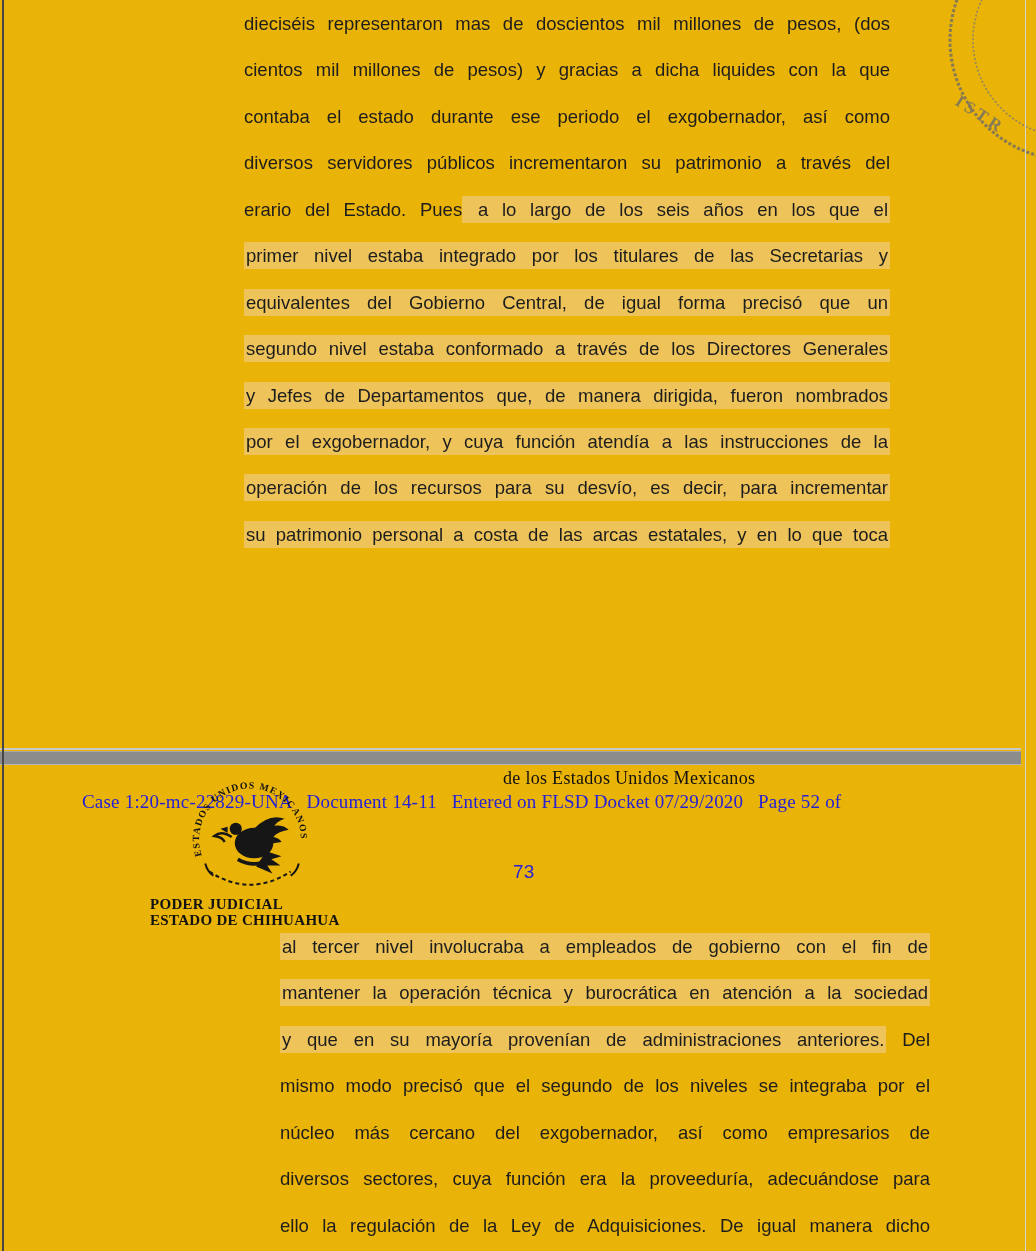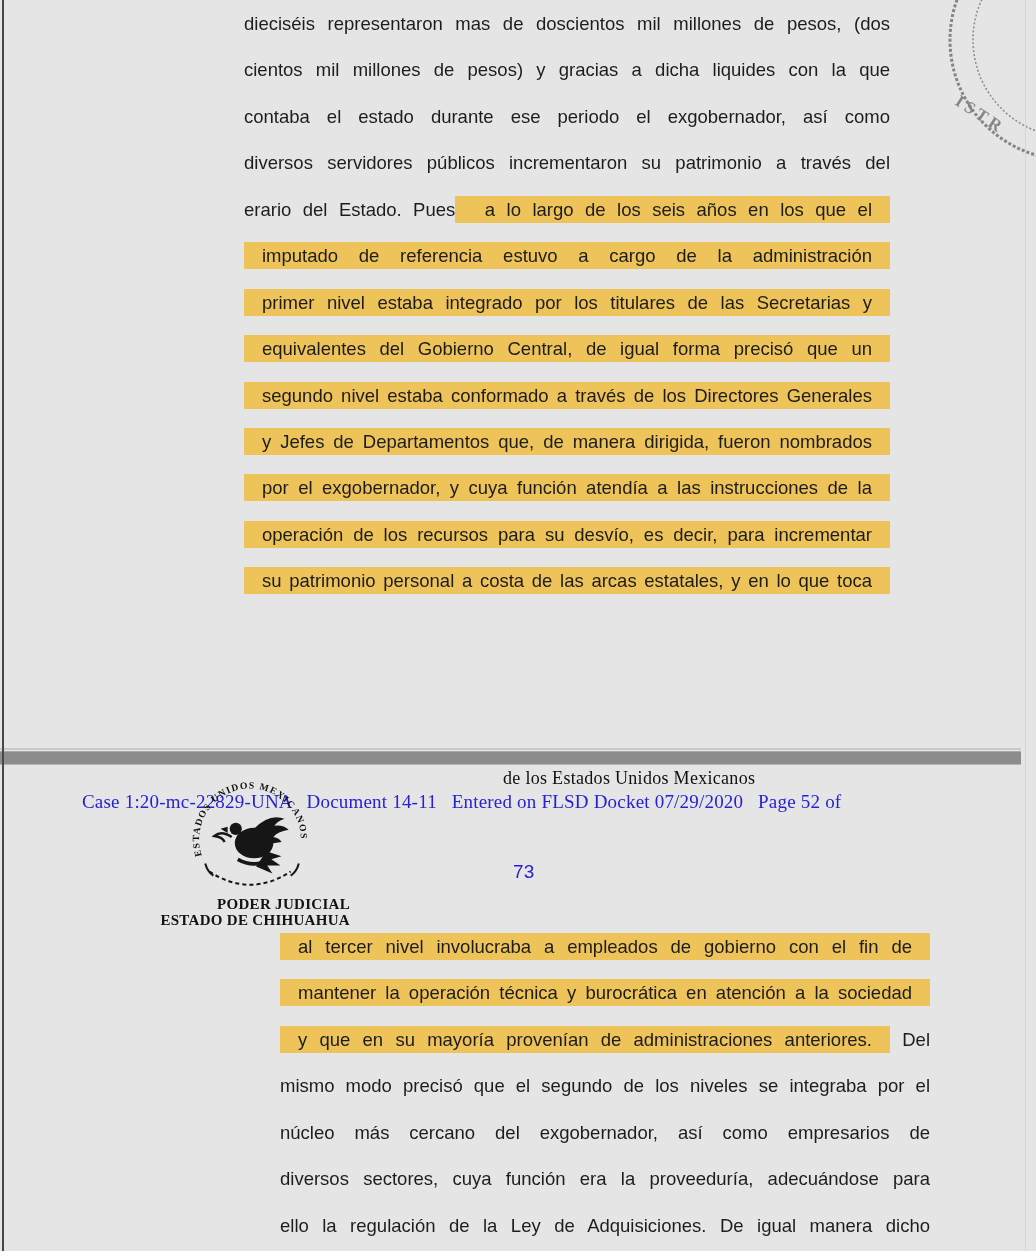--- a/index.html
+++ b/index.html
@@ -3,7 +3,7 @@
 <meta charset="utf-8">
 <style>
   html,body{margin:0;padding:0;background:#ffffff;}
-  .screen{position:relative;width:1036px;height:1251px;overflow:hidden;background:#e5e5e5;
+  .screen{position:relative;width:1036px;height:1251px;overflow:hidden;background:#eab308;
           font-family:"Liberation Sans", sans-serif;}
 
   

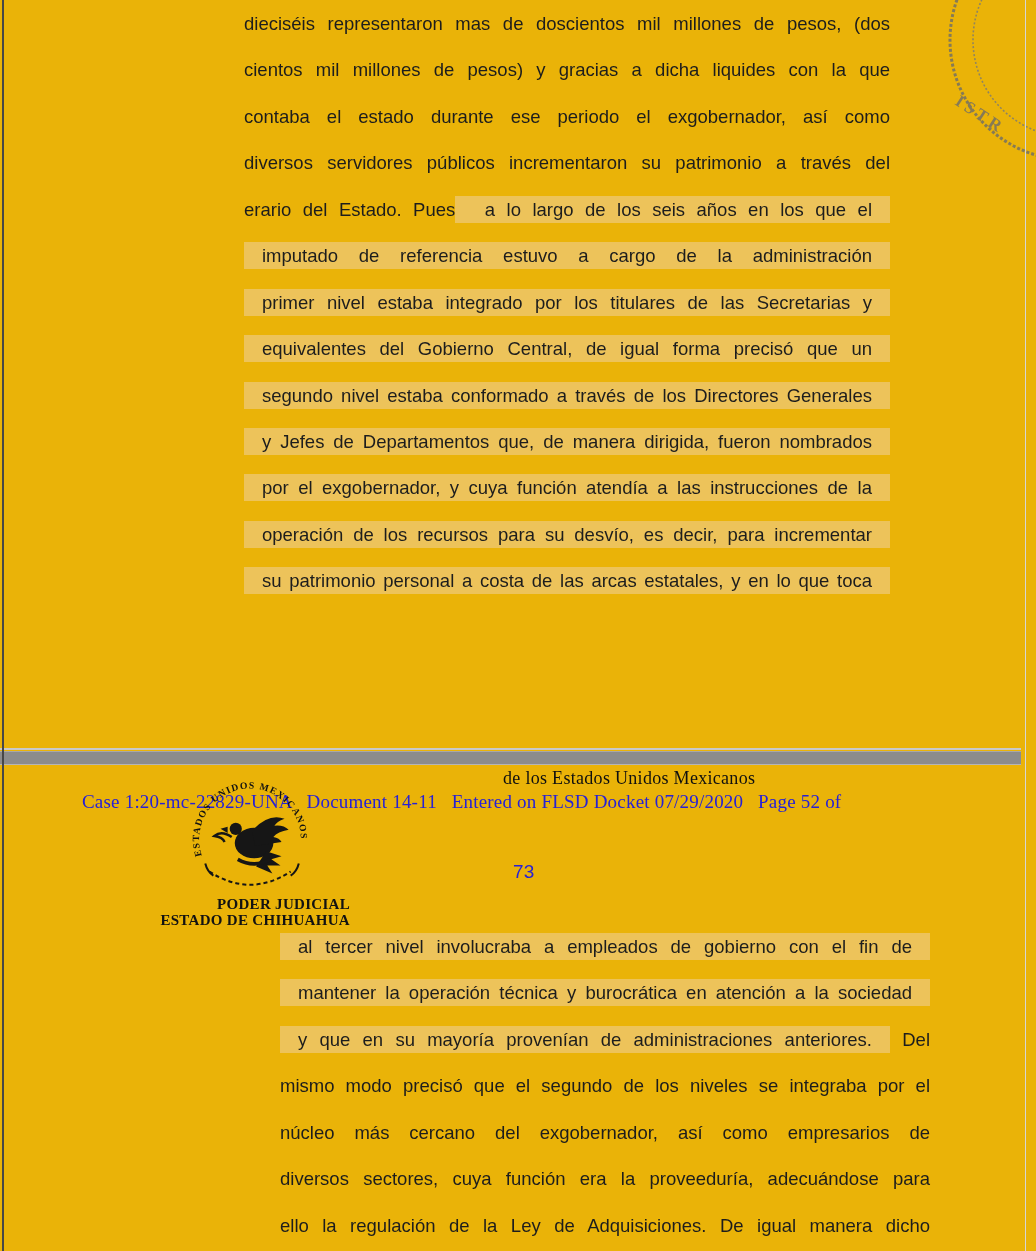--- a/index.html
+++ b/index.html
@@ -17,7 +17,7 @@
   .para{position:absolute;color:#1d1d1d;}
   .line{height:46.45px;text-align:justify;text-align-last:justify;font-size:18.5px;}
   .seg{line-height:28px;padding:3px 0;}
-  .seg.hl{background:var(--hl,#EDC35A);padding:3px 18px;box-decoration-break:clone;
+  .seg.hl{background:var(--hl,#EDC35A);padding:3px 2px;box-decoration-break:clone;
           -webkit-box-decoration-break:clone;}
   #page1-paragraph{left:244px;top:10px;width:646px;}
   #page2-paragraph{left:280px;top:933px;width:650px;}

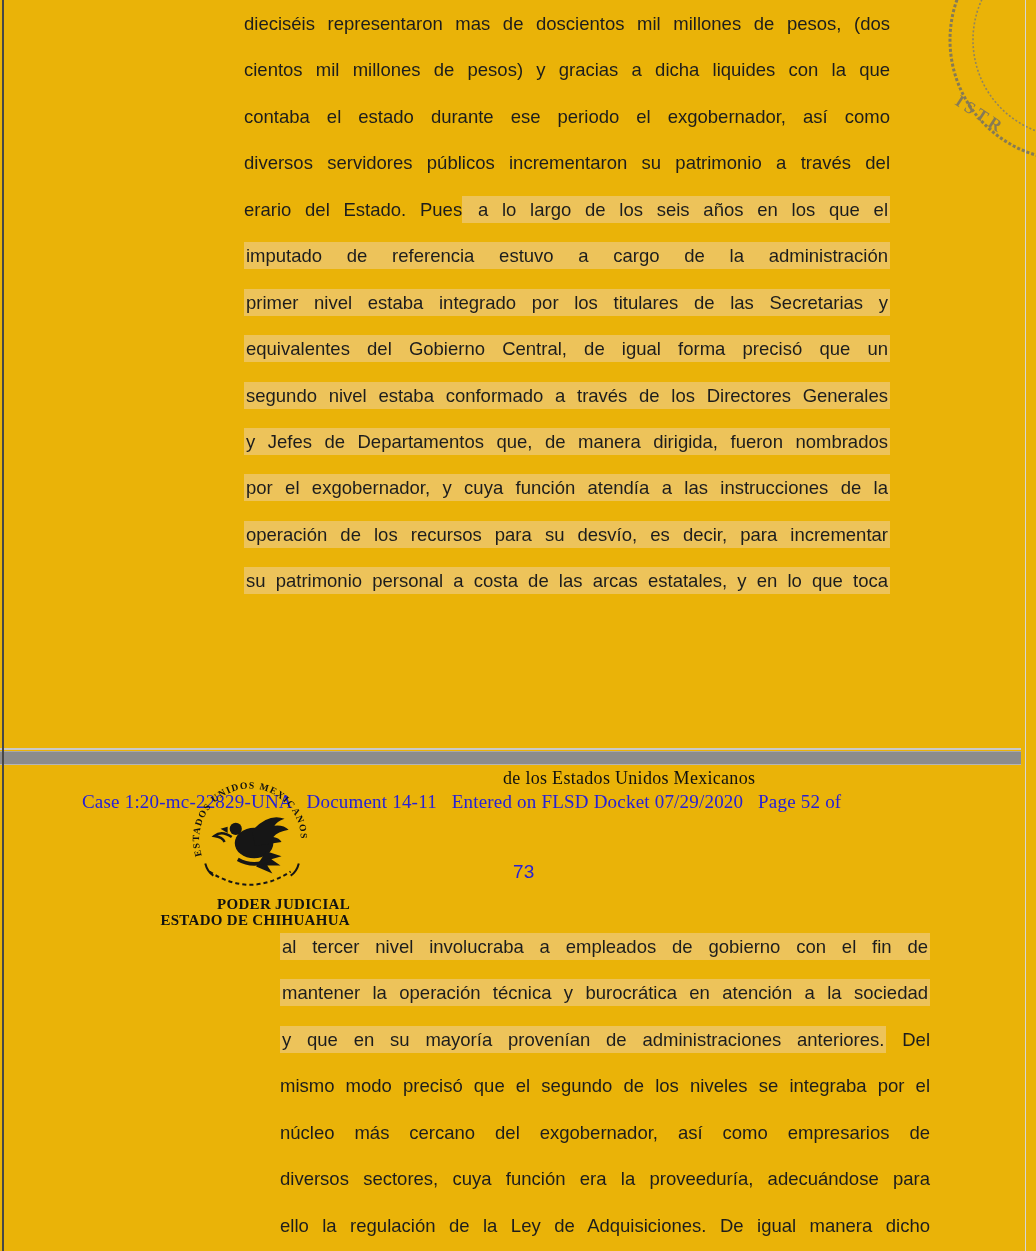--- a/index.html
+++ b/index.html
@@ -52,7 +52,6 @@
       <div class="line"><span class="seg">contaba el estado durante ese periodo el exgobernador, así como</span></div>
       <div class="line"><span class="seg">diversos servidores públicos incrementaron su patrimonio a través del</span></div>
       <div class="line"><span class="seg">erario del Estado. Pues</span><span class="seg hl"> a lo largo de los seis años en los que el</span></div>
-      <div class="line"><span class="seg hl">imputado de referencia estuvo a cargo de la administración</span></div>
       <div class="line"><span class="seg hl">primer nivel estaba integrado por los titulares de las Secretarias y</span></div>
       <div class="line"><span class="seg hl">equivalentes del Gobierno Central, de igual forma precisó que un</span></div>
       <div class="line"><span class="seg hl">segundo nivel estaba conformado a través de los Directores Generales</span></div>

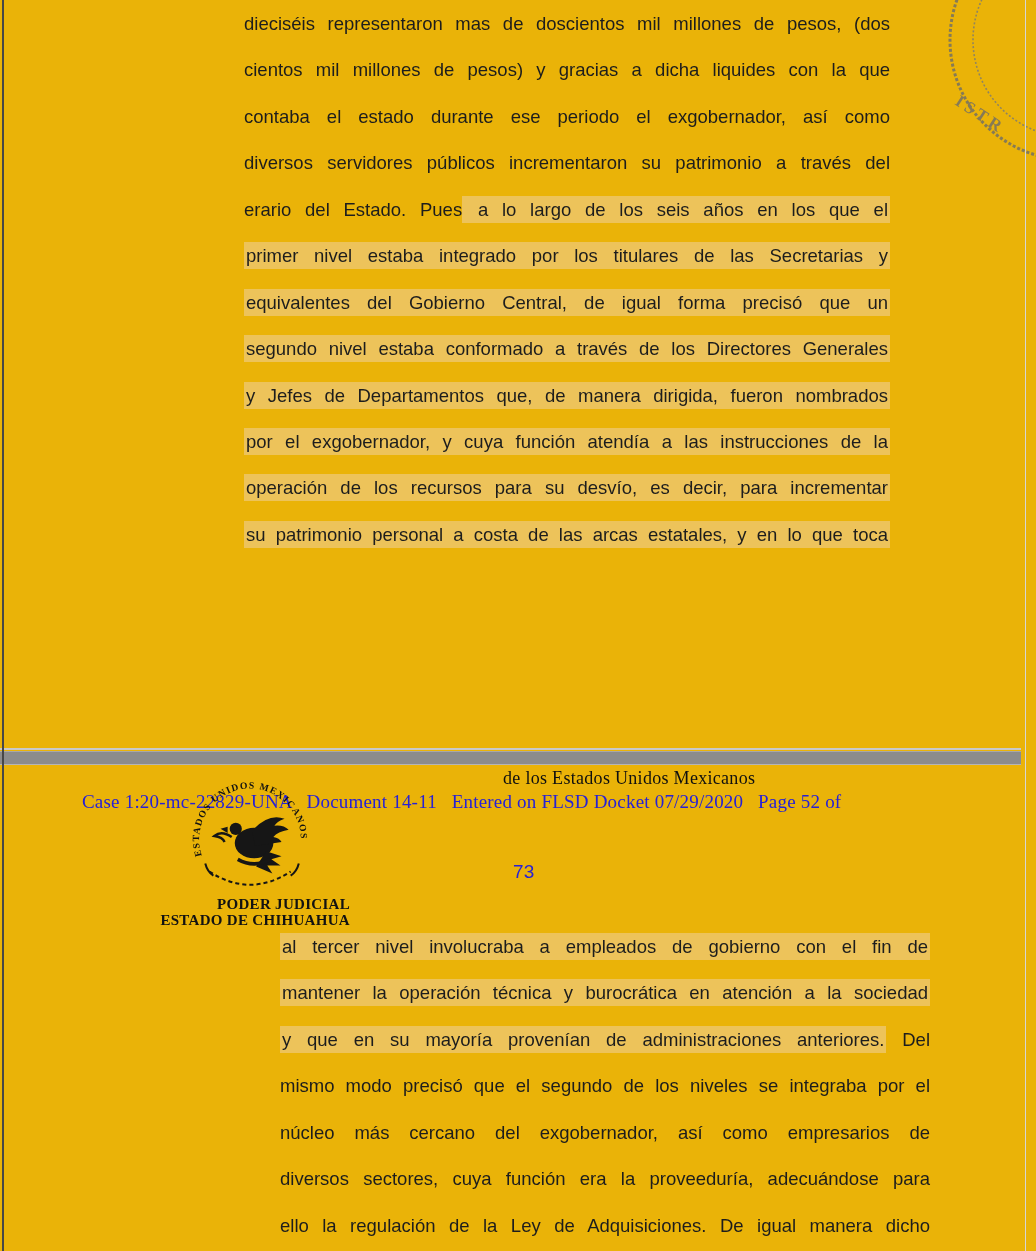--- a/index.html
+++ b/index.html
@@ -33,7 +33,7 @@
   .case-stamp .l2{position:absolute;left:431px;top:22px;margin-top:48px;}
 
   
-  .seal-cap{position:absolute;left:150px;width:200px;text-align:right;
+  .seal-cap{position:absolute;left:150px;width:200px;text-align:left;
             font-family:"Liberation Serif", serif;font-weight:bold;color:#121212;
             font-size:15px;letter-spacing:.3px;}
   .cap1{top:896px;} .cap2{top:912px;}

